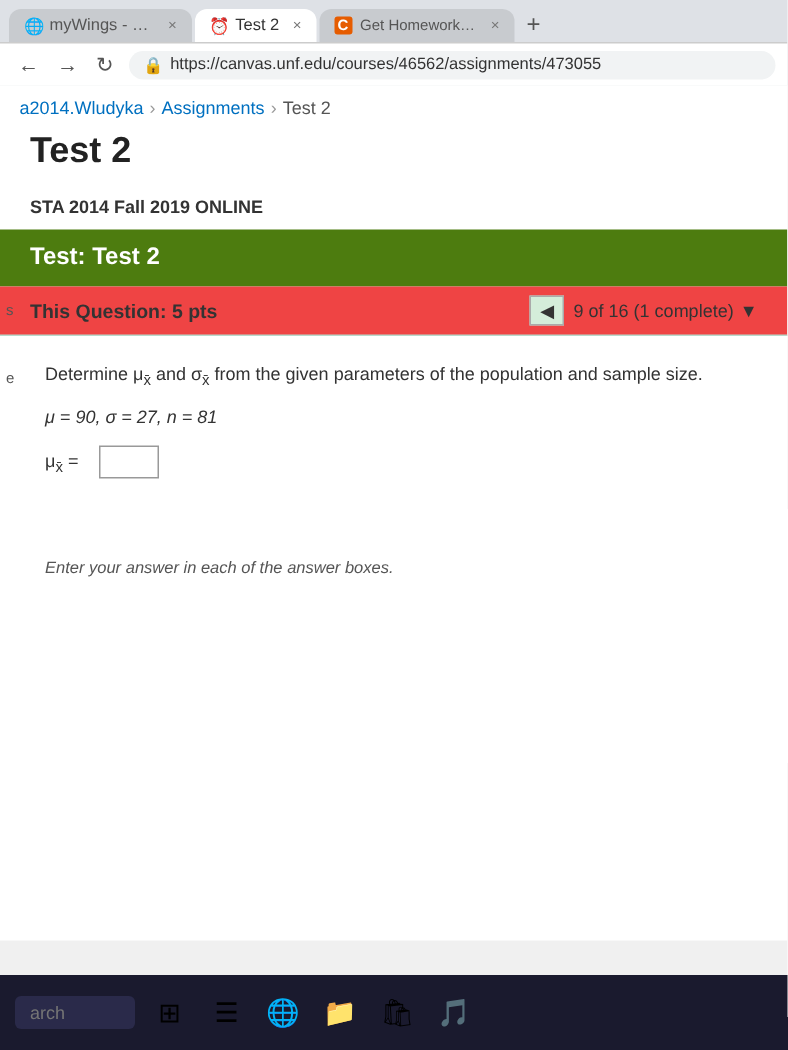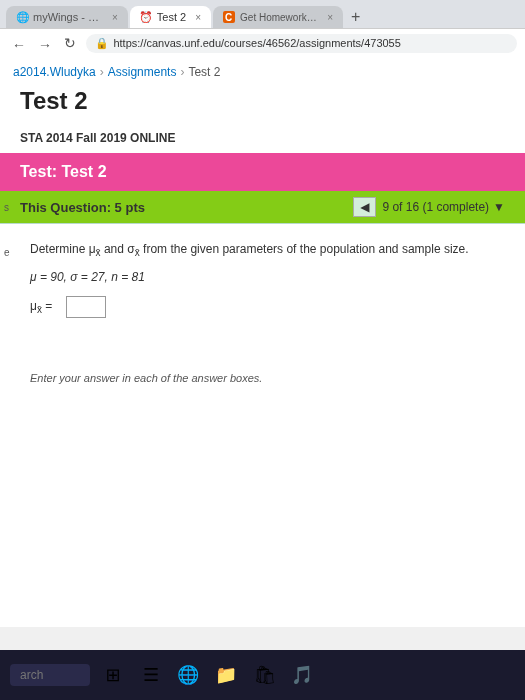--- a/index.html
+++ b/index.html
@@ -162,7 +162,7 @@
     }
 
     .test-header {
-      background: #ec4899;
+      background: #4d7c0f;
       color: white;
       padding: 10px 20px;
       font-size: 16px;

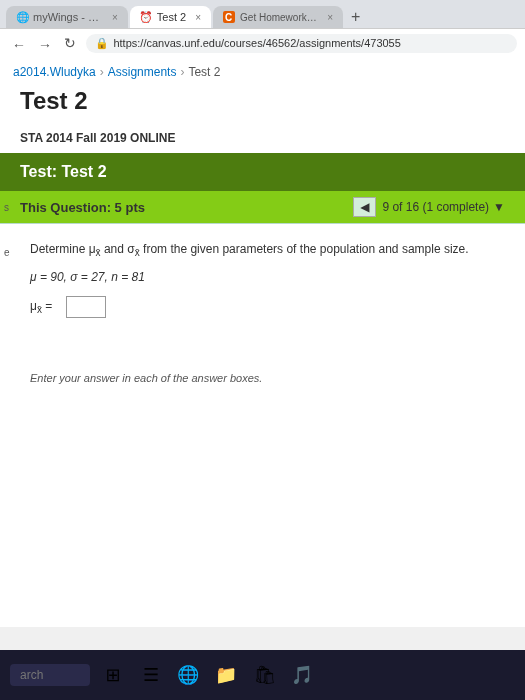--- a/index.html
+++ b/index.html
@@ -170,7 +170,7 @@
     }
 
     .question-bar {
-      background: #84cc16;
+      background: #ef4444;
       display: flex;
       align-items: center;
       justify-content: space-between;

